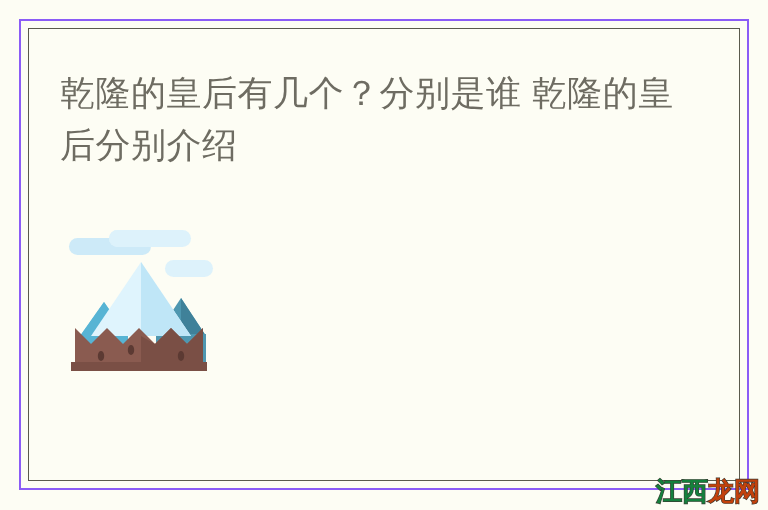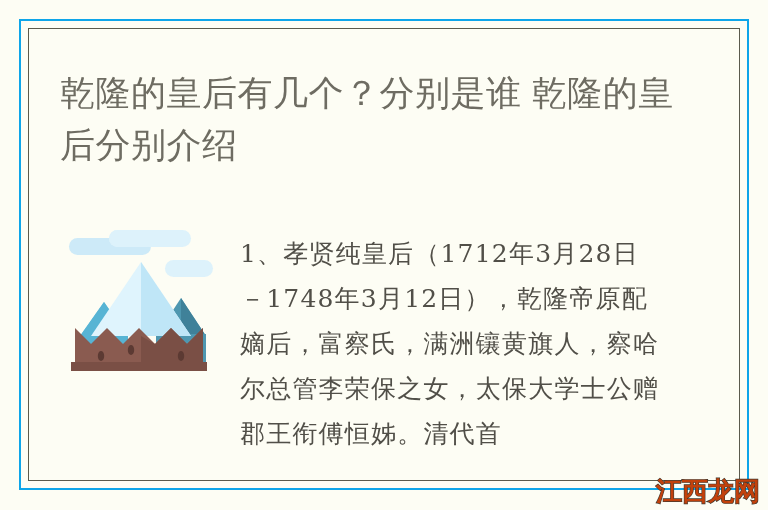--- a/index.html
+++ b/index.html
@@ -24,7 +24,7 @@
     width: 730px;
     height: 471px;
     box-sizing: border-box;
-    border: 2px solid #0ea5e9;
+    border: 2px solid #8b5cf6;
     background: #fdfdf4;
   }
   #card-frame-inner {

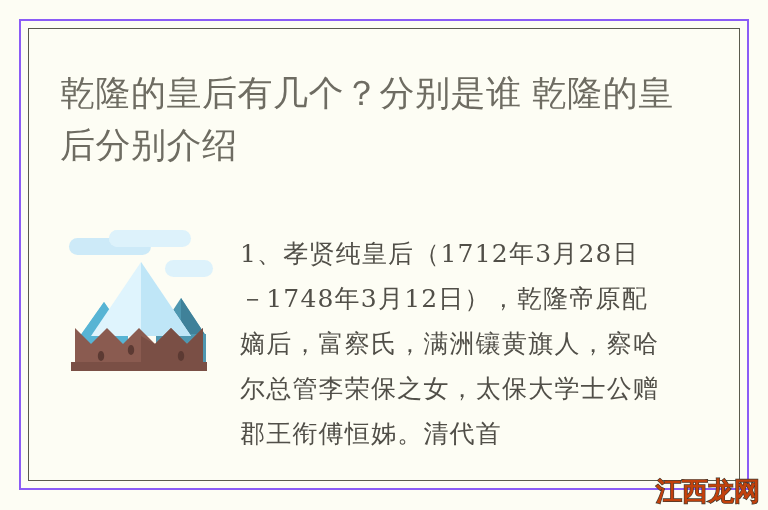--- a/index.html
+++ b/index.html
@@ -165,7 +165,6 @@
           </svg>
         </div>
 
-        <p id="article-paragraph">1、孝贤纯皇后（1712年3月28日－1748年3月12日），乾隆帝原配嫡后，富察氏，满洲镶黄旗人，察哈尔总管李荣保之女，太保大学士公赠郡王衔傅恒姊。清代首</p>
 
       </div>
     </div>

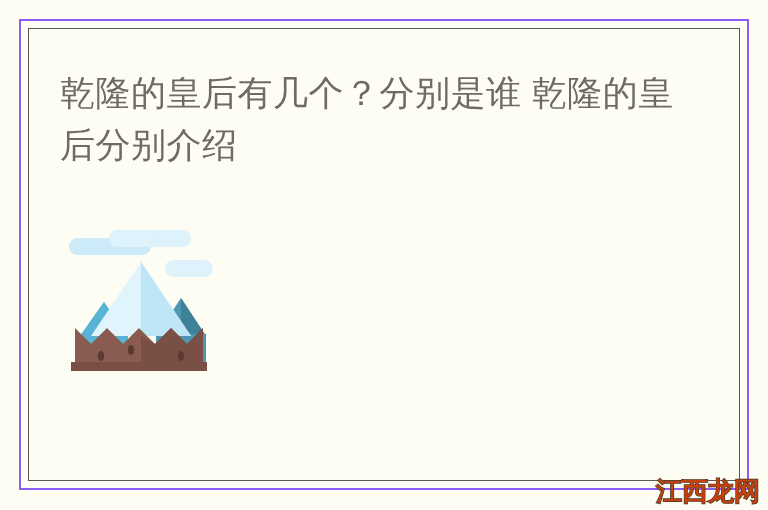--- a/index.html
+++ b/index.html
@@ -115,7 +115,7 @@
     z-index: 5;
   }
   #watermark .wm-a {
-    color: #c2410c;
+    color: #15803d;
     -webkit-text-stroke: 1.2px #3a3a32;
     paint-order: stroke fill;
   }

